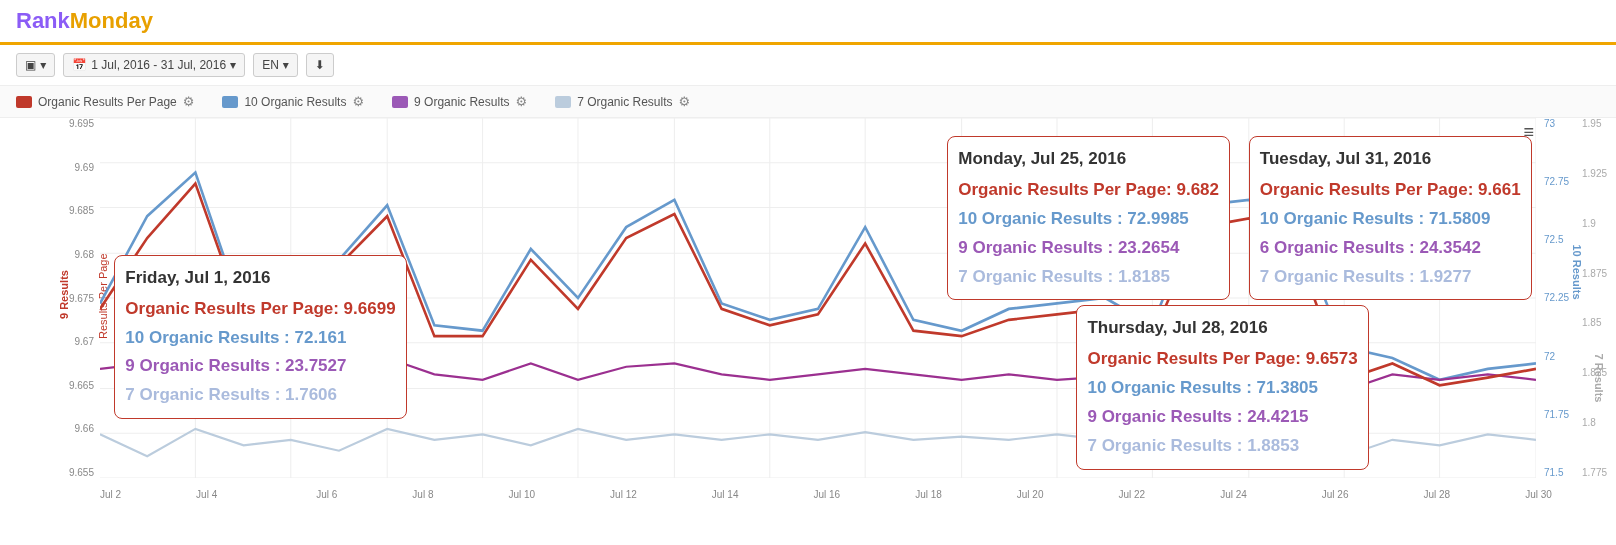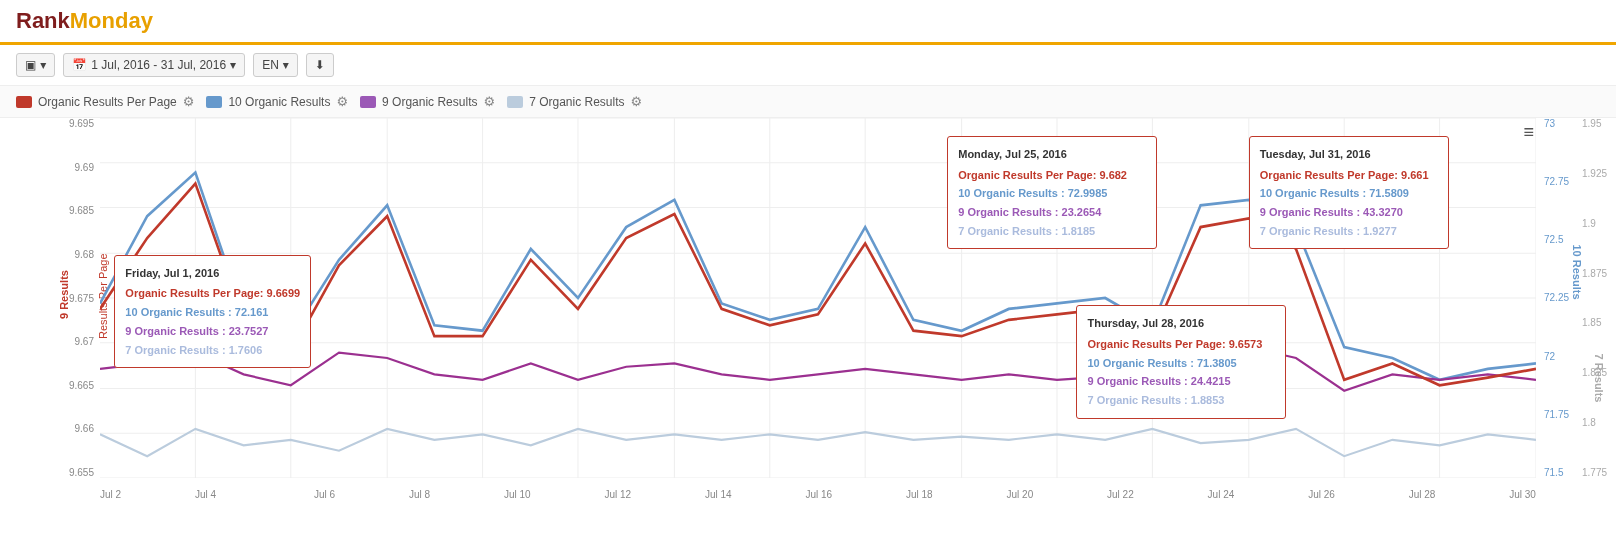--- a/index.html
+++ b/index.html
@@ -14,7 +14,7 @@
       font-size: 22px;
       font-weight: bold;
     }
-    #logo span.rank { color: #7f1d1d; }
+    #logo span.rank { color: #8b5cf6; }
     #logo span.ranger { color: #e8a000; }
 
     #breadcrumb-bar {

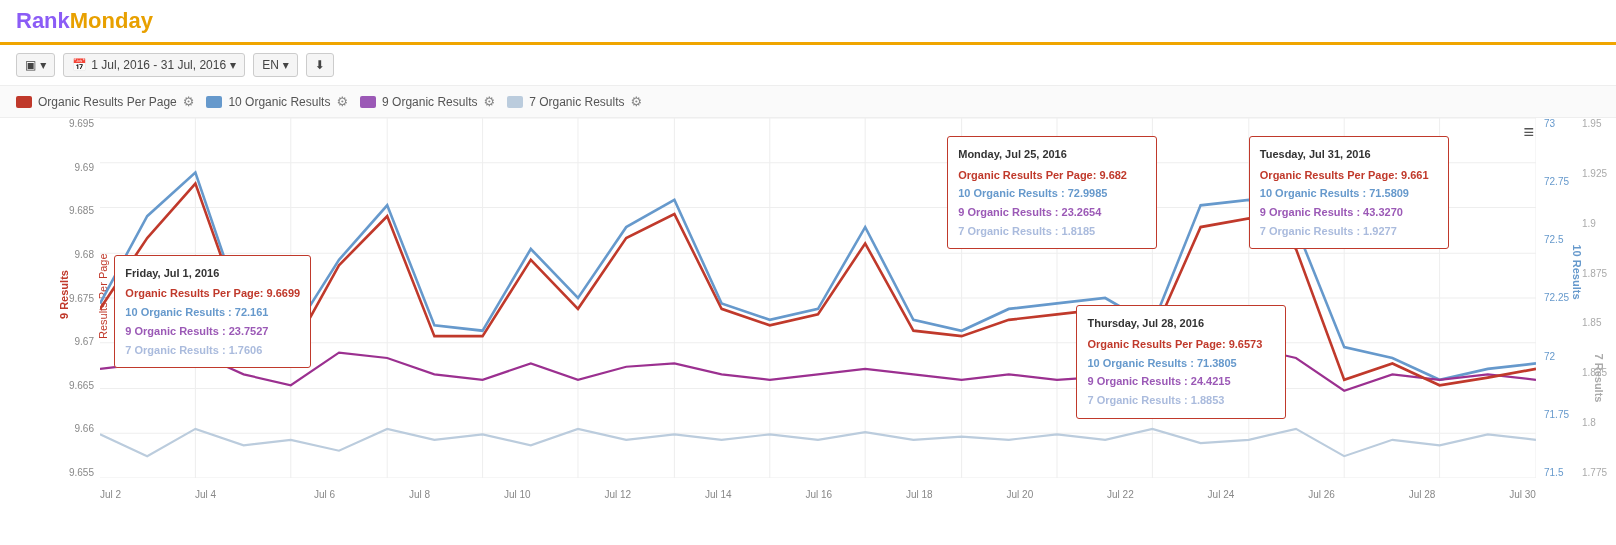--- a/index.html
+++ b/index.html
@@ -50,7 +50,7 @@
     #legend-bar {
       display: flex;
       align-items: center;
-      gap: 12px;
+      gap: 28px;
       padding: 8px 16px;
       border-bottom: 1px solid #eee;
       background: #fafafa;

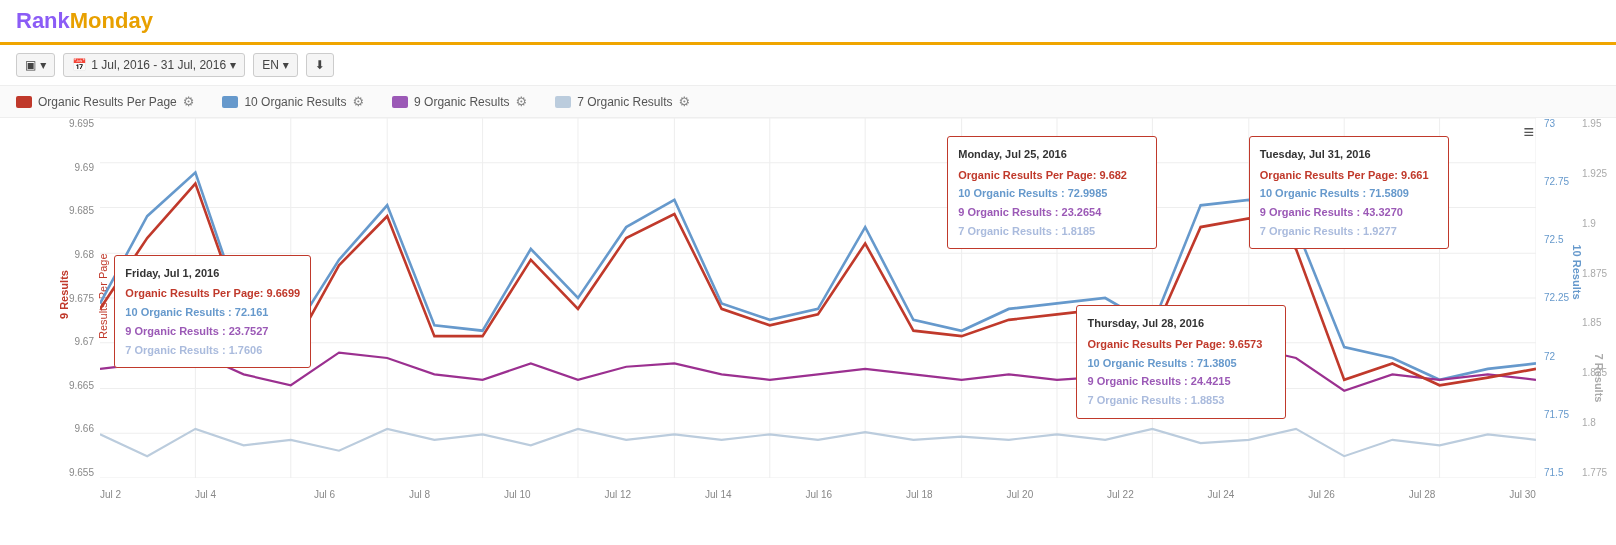--- a/index.html
+++ b/index.html
@@ -86,9 +86,9 @@
       position: absolute;
       background: #fff;
       border: 1.5px solid #c0392b;
-      border-radius: 3px;
+      border-radius: 8px;
       padding: 8px 10px;
-      font-size: 11px;
+      font-size: 17px;
       line-height: 1.7;
       z-index: 10;
       min-width: 200px;

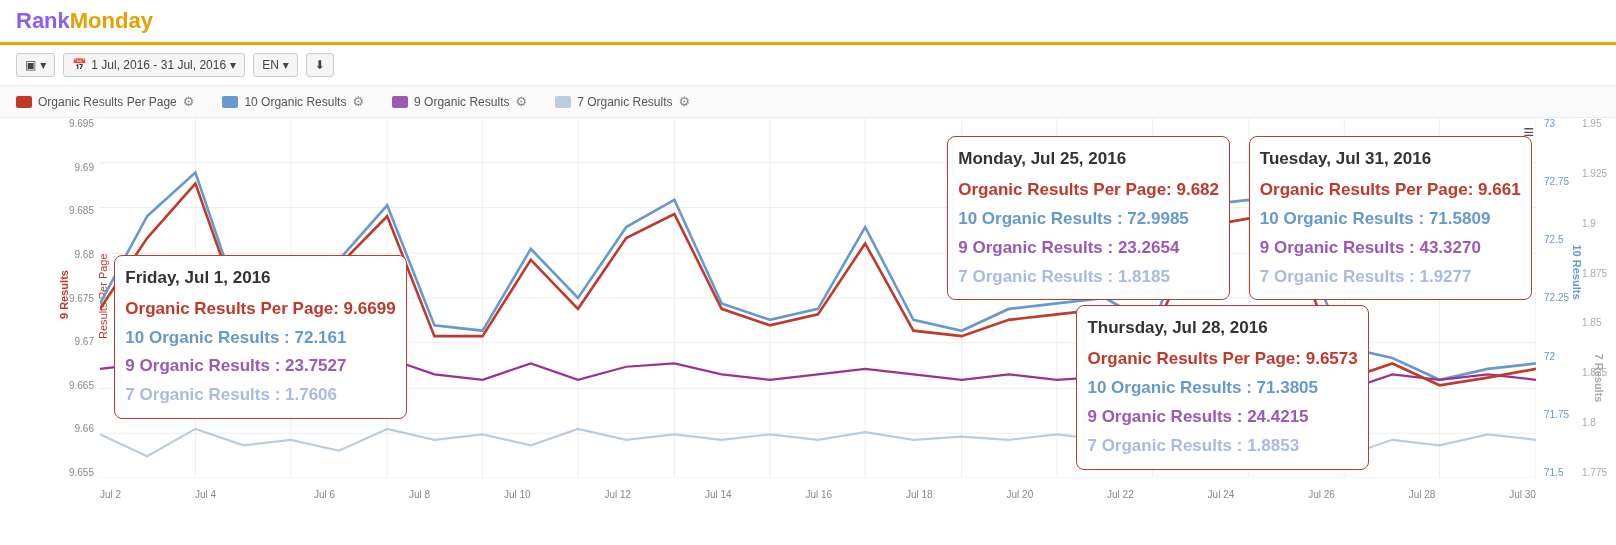--- a/index.html
+++ b/index.html
@@ -408,7 +408,7 @@
         <div class="tooltip-date">Tuesday, Jul 31, 2016</div>
         <div class="tooltip-line"><span class="red">Organic Results Per Page: 9.661</span></div>
         <div class="tooltip-line"><span class="blue">10 Organic Results : 71.5809</span></div>
-        <div class="tooltip-line"><span class="purple">9 Organic Results : 43.3270</span></div>
+        <div class="tooltip-line"><span class="purple">6 Organic Results : 24.3542</span></div>
         <div class="tooltip-line"><span class="lightblue">7 Organic Results : 1.9277</span></div>
       </div>
     </div>

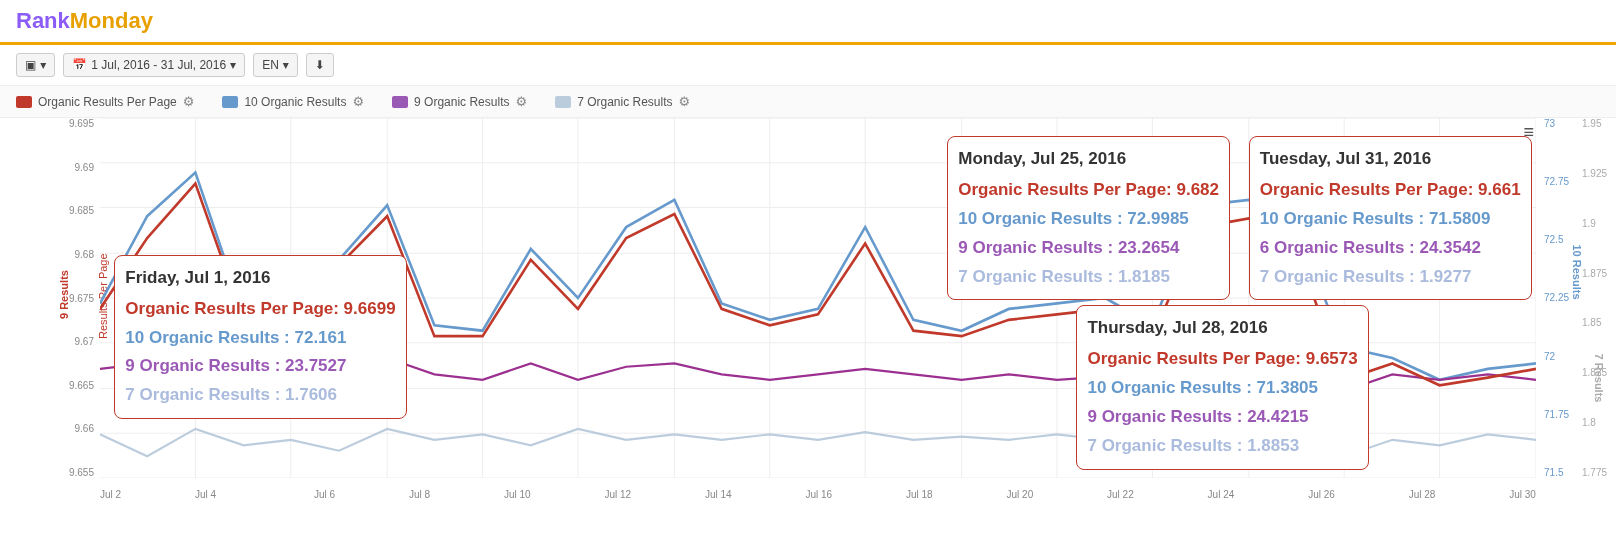--- a/index.html
+++ b/index.html
@@ -413,7 +413,7 @@
       </div>
     </div>
 
-    <div style="position:absolute;left:50px;right:80px;bottom:0;height:28px;display:flex;justify-content:space-between;align-items:center;">
+    <div style="position:absolute;left:50px;right:64px;bottom:0;height:28px;display:flex;justify-content:space-between;align-items:center;">
       <span style="font-size:10px;color:#888;">Jul 2</span>
       <span style="font-size:10px;color:#888;">Jul 4</span>
       <span style="font-size:10px;color:#888;margin-left:24px;">Jul 6</span>

